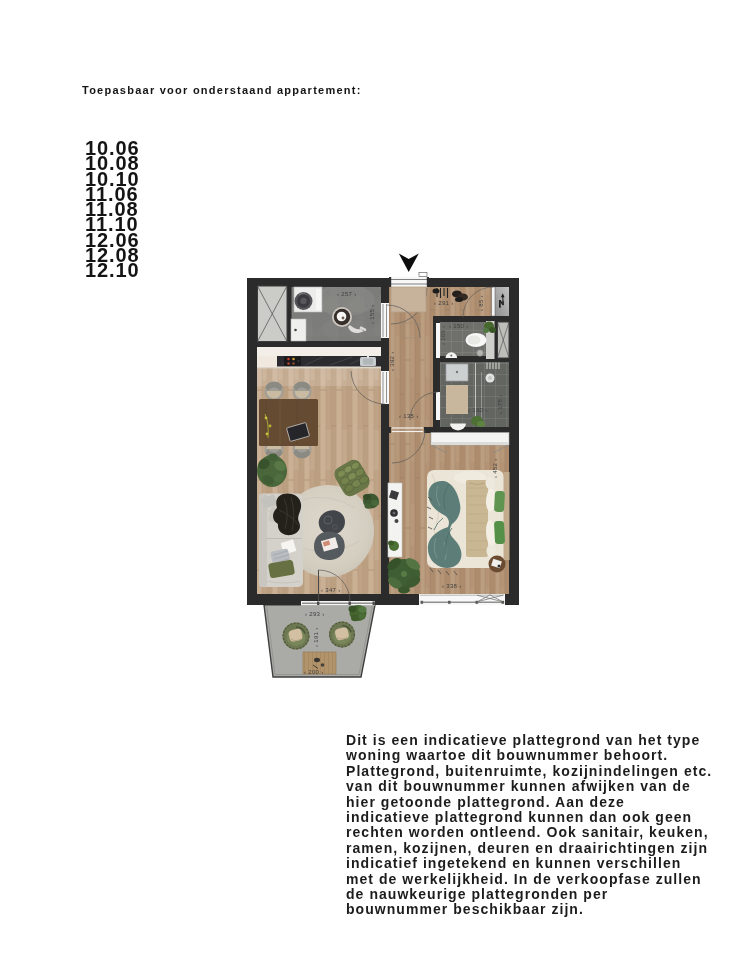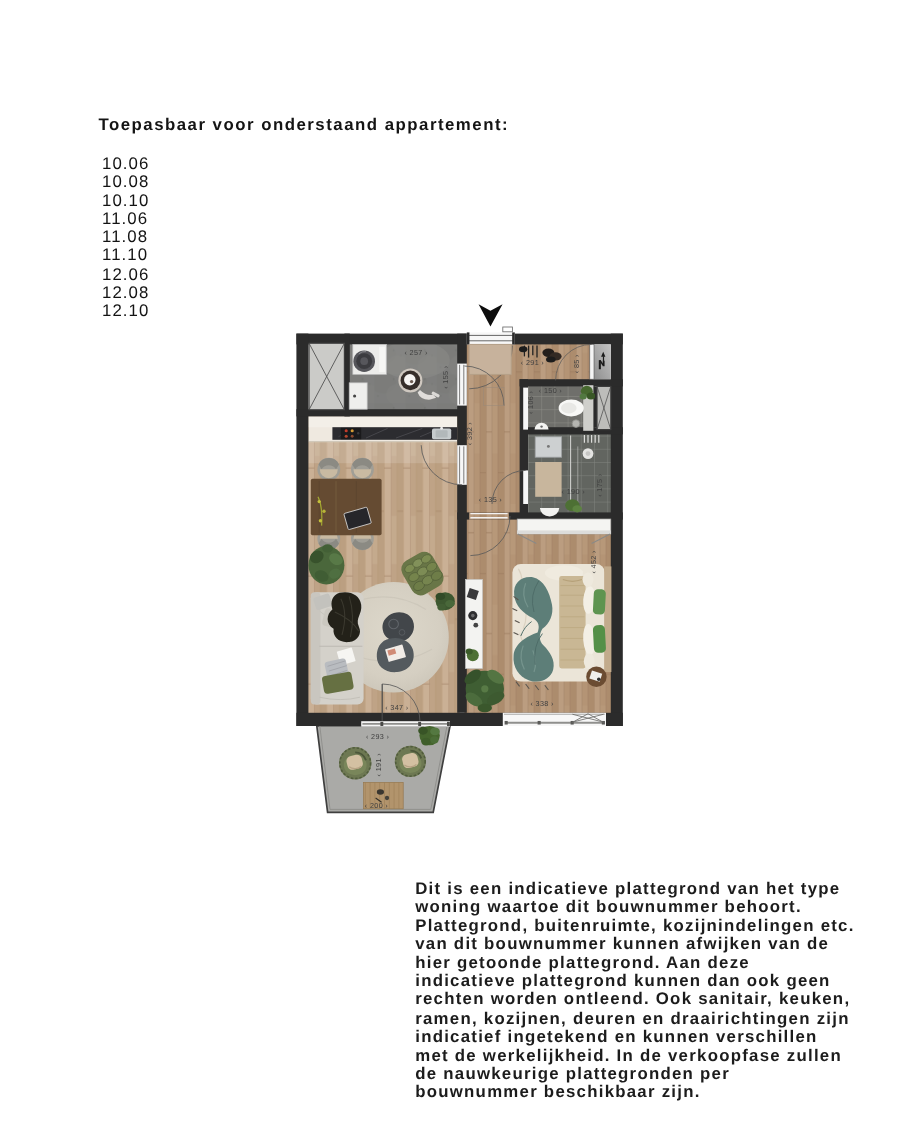--- a/index.html
+++ b/index.html
@@ -4,7 +4,7 @@
 <style>
   html,body{margin:0;padding:0;background:#ffffff;}
   body{width:750px;height:957px;position:relative;font-family:"Liberation Sans",sans-serif;}
-  .hd{position:absolute;left:82px;top:95px;font-size:14px;font-weight:bold;letter-spacing:1.25px;color:#141414;}
+  .hd{position:absolute;left:82px;top:84px;font-size:11px;font-weight:bold;letter-spacing:1.25px;color:#141414;}
   .list{position:absolute;left:85px;top:129px;font-size:14px;font-weight:normal;letter-spacing:0.9px;color:#141414;line-height:15.3px;}
   .para{position:absolute;left:346px;top:733px;width:430px;font-size:14px;font-weight:bold;letter-spacing:1.05px;color:#1c1c1c;line-height:15.4px;}
 </style>

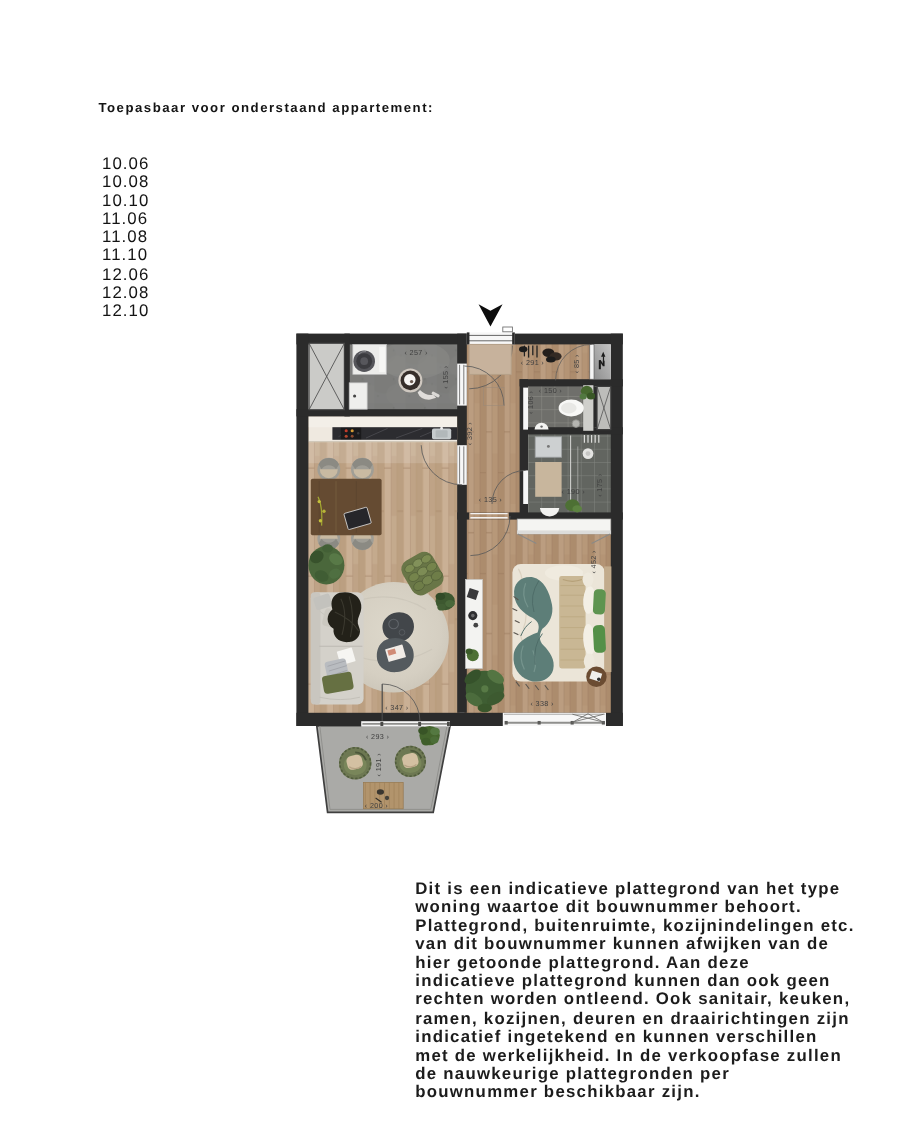--- a/index.html
+++ b/index.html
@@ -5,7 +5,7 @@
   html,body{margin:0;padding:0;background:#ffffff;}
   body{width:750px;height:957px;position:relative;font-family:"Liberation Sans",sans-serif;}
   .hd{position:absolute;left:82px;top:84px;font-size:11px;font-weight:bold;letter-spacing:1.25px;color:#141414;}
-  .list{position:absolute;left:85px;top:129px;font-size:14px;font-weight:normal;letter-spacing:0.9px;color:#141414;line-height:15.3px;}
+  .list{position:absolute;left:85px;top:141px;font-size:20px;font-weight:bold;letter-spacing:0.9px;color:#141414;line-height:15.3px;}
   .para{position:absolute;left:346px;top:733px;width:430px;font-size:14px;font-weight:bold;letter-spacing:1.05px;color:#1c1c1c;line-height:15.4px;}
 </style>
 </head>

